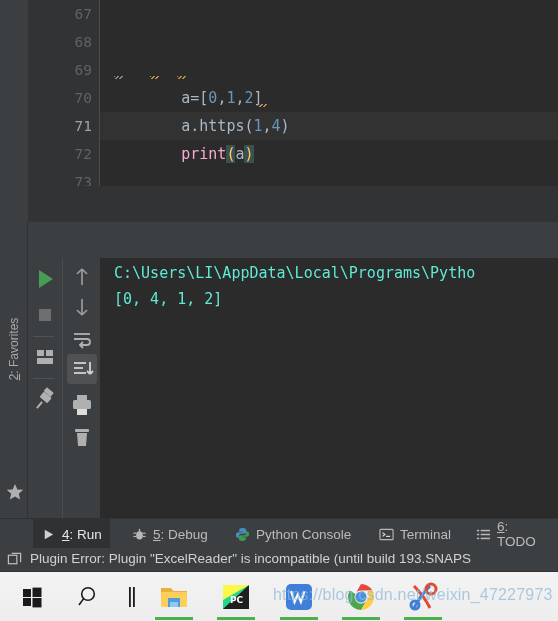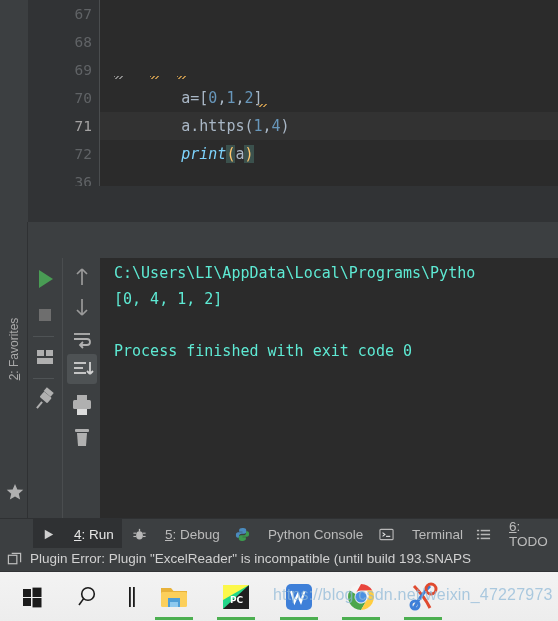--- a/index.html
+++ b/index.html
@@ -21,7 +21,7 @@
   .codeline { position:absolute; left:9px; font-family:"DejaVu Sans Mono", monospace;
     font-size:15px; line-height:28px; color:#a9b7c6; white-space:pre; }
   .num { color:#6897bb; }
-  .kw  { color:#7dd3fc;font-style:italic; }
+  .kw  { color:#f9a8d4; }
   .brace-hl { background:#3b514d; color:#ffc66d; }
   .squig { position:absolute; width:9px; height:4px; }
   .squig::after { content:""; display:block; width:100%; height:3px;

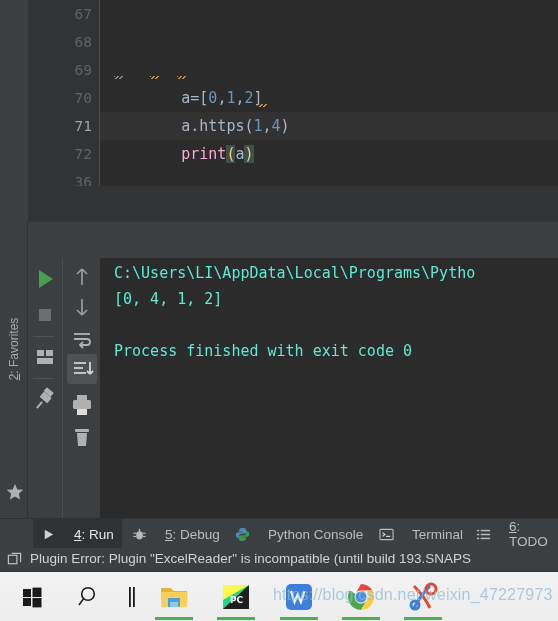--- a/index.html
+++ b/index.html
@@ -101,7 +101,7 @@
       <div class="lnum" style="top:84px">70</div>
       <div class="lnum cur" style="top:112px">71</div>
       <div class="lnum" style="top:140px">72</div>
-      <div class="lnum" style="top:168px">36</div>
+      <div class="lnum" style="top:168px">73</div>
     </div>
     <div class="gutter-sep"></div>
 

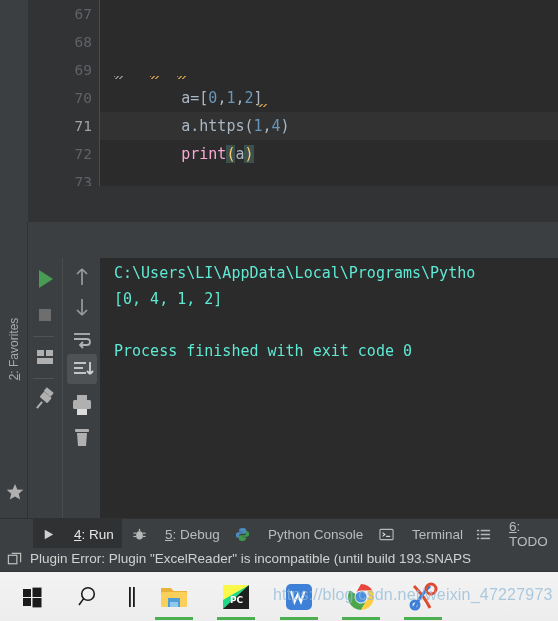--- a/index.html
+++ b/index.html
@@ -225,7 +225,6 @@
       <div class="cline" style="top:2px">C:\Users\LI\AppData\Local\Programs\Pytho</div>
       <div class="cline" style="top:28px">[0, 4, 1, 2]</div>
       <div class="cline" style="top:54px"></div>
-      <div class="cline" style="top:80px">Process finished with exit code 0</div>
     </div>
   </div>
 

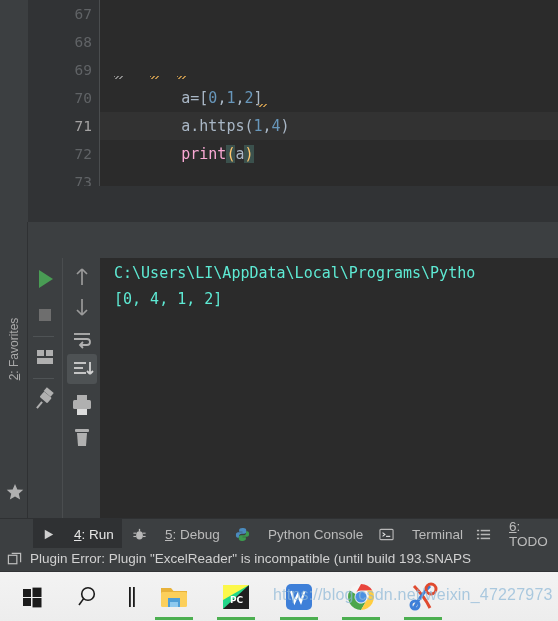--- a/index.html
+++ b/index.html
@@ -66,7 +66,7 @@
   
   .bottom-tabs { position:absolute; left:0; top:518px; width:558px; height:30px; background:#3c3f41;
     border-top:1px solid #2f3133; }
-  .btab { position:absolute; top:0; height:30px; display:flex; align-items:center; gap:18px;
+  .btab { position:absolute; top:0; height:30px; display:flex; align-items:center; gap:6px;
     font-size:13.5px; color:#bbbbbb; padding:0 8px; }
   .btab.active { background:#2f3133; color:#e6e6e6; }
   .btab u { text-decoration:underline; }

